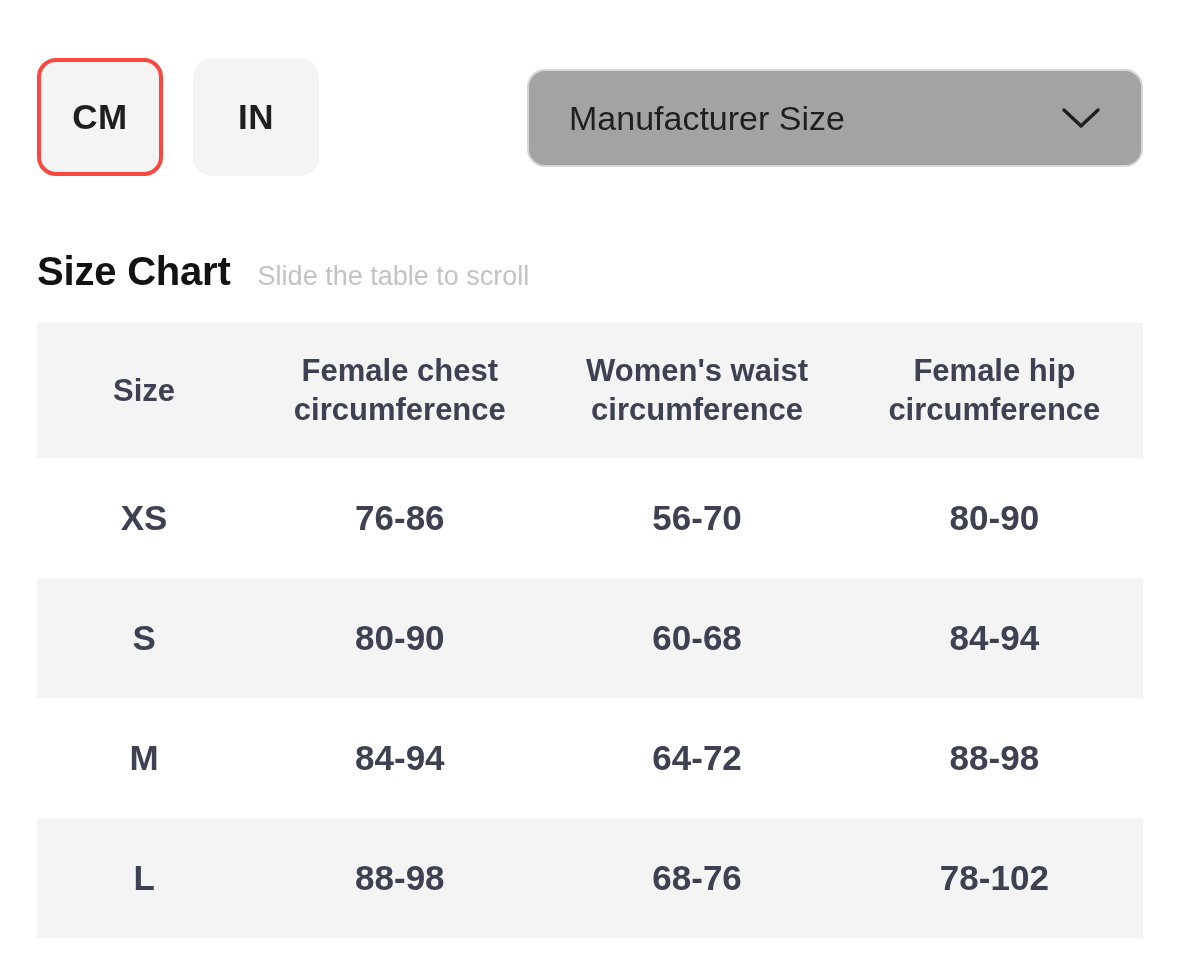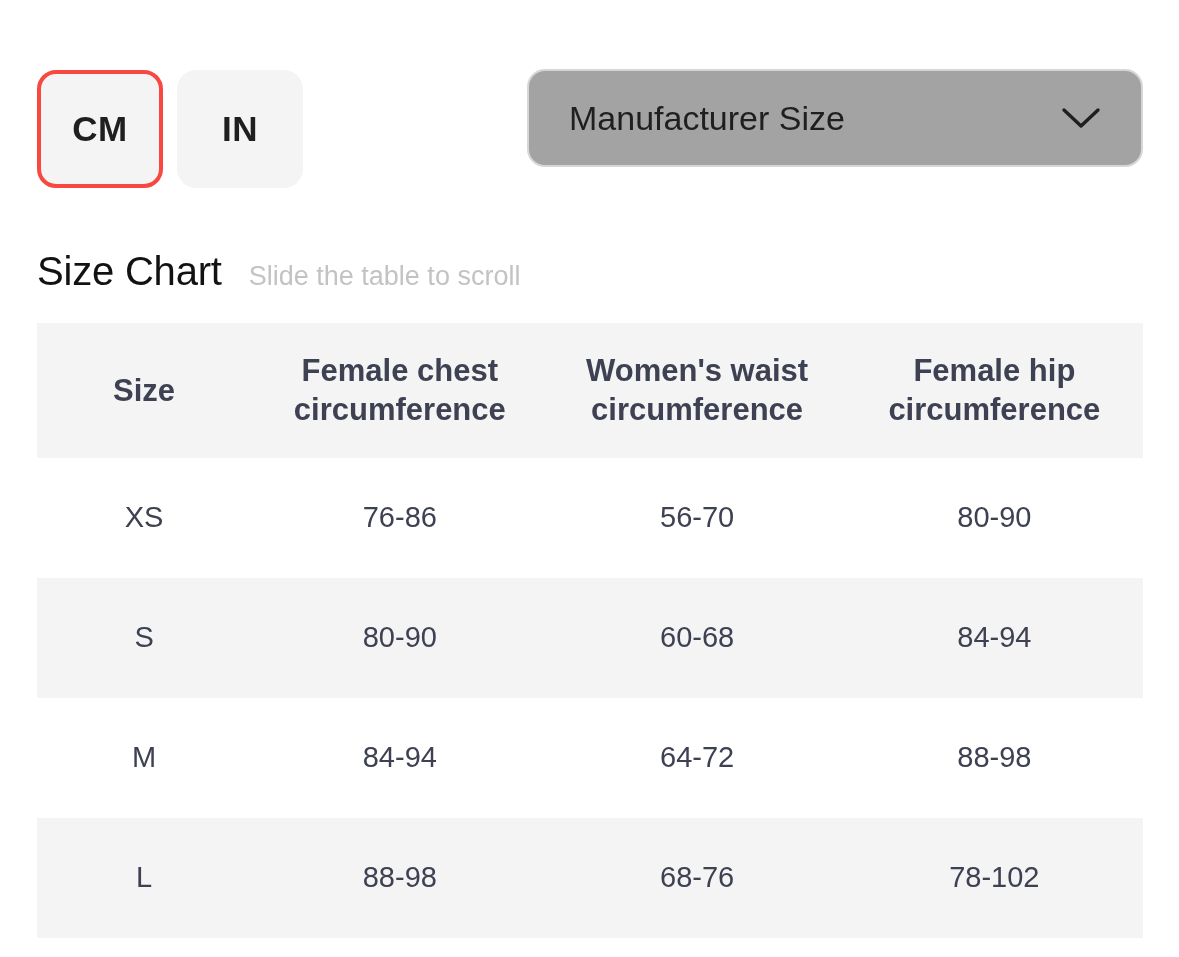--- a/index.html
+++ b/index.html
@@ -30,9 +30,9 @@
   .unit-group {
     position: absolute;
     left: 37px;
-    top: 70px;
-    display: flex;
-    gap: 14px;
+    top: 58px;
+    display: flex;
+    gap: 30px;
   }
 
   .unit-btn {

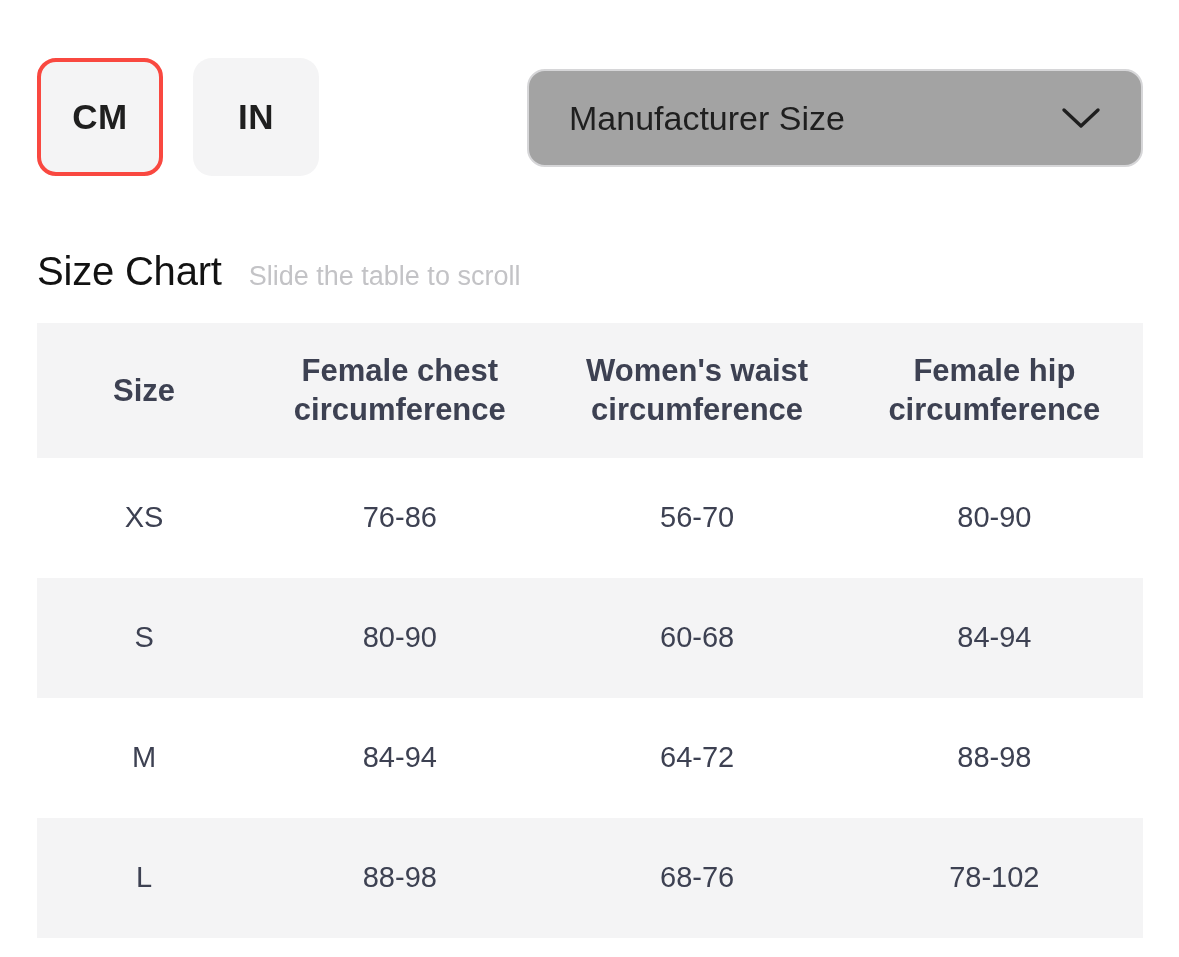--- a/index.html
+++ b/index.html
@@ -94,7 +94,7 @@
   }
   .section-title {
     font-size: 40px;
-    font-weight: normal;
+    font-weight: bold;
     color: #121212;
     letter-spacing: -0.2px;
   }

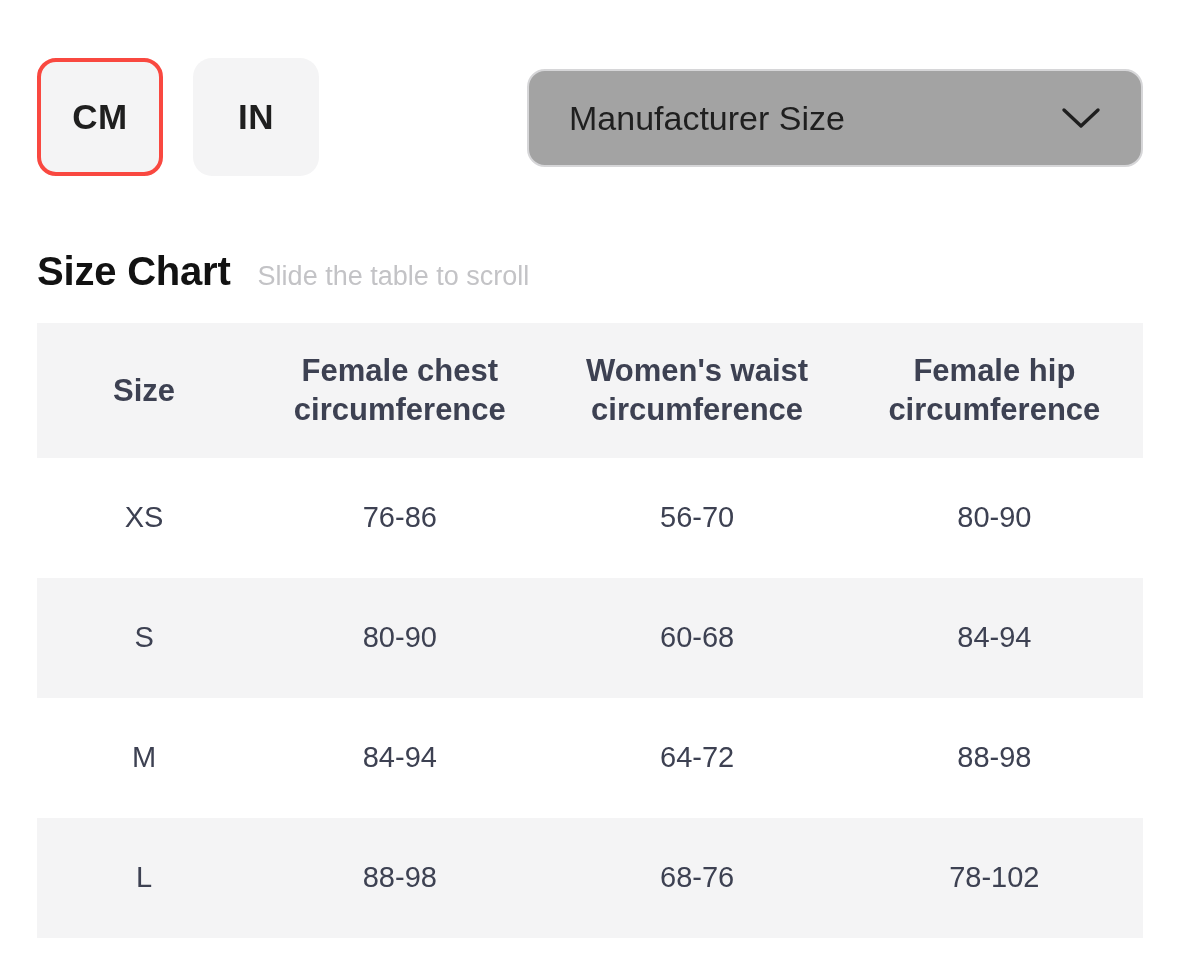--- a/index.html
+++ b/index.html
@@ -133,8 +133,8 @@
   }
   table.size-table tbody td {
     color: #3d4152;
-    font-size: 29px;
-    font-weight: normal;
+    font-size: 35px;
+    font-weight: bold;
     text-align: center;
     height: 120px;
     vertical-align: middle;

